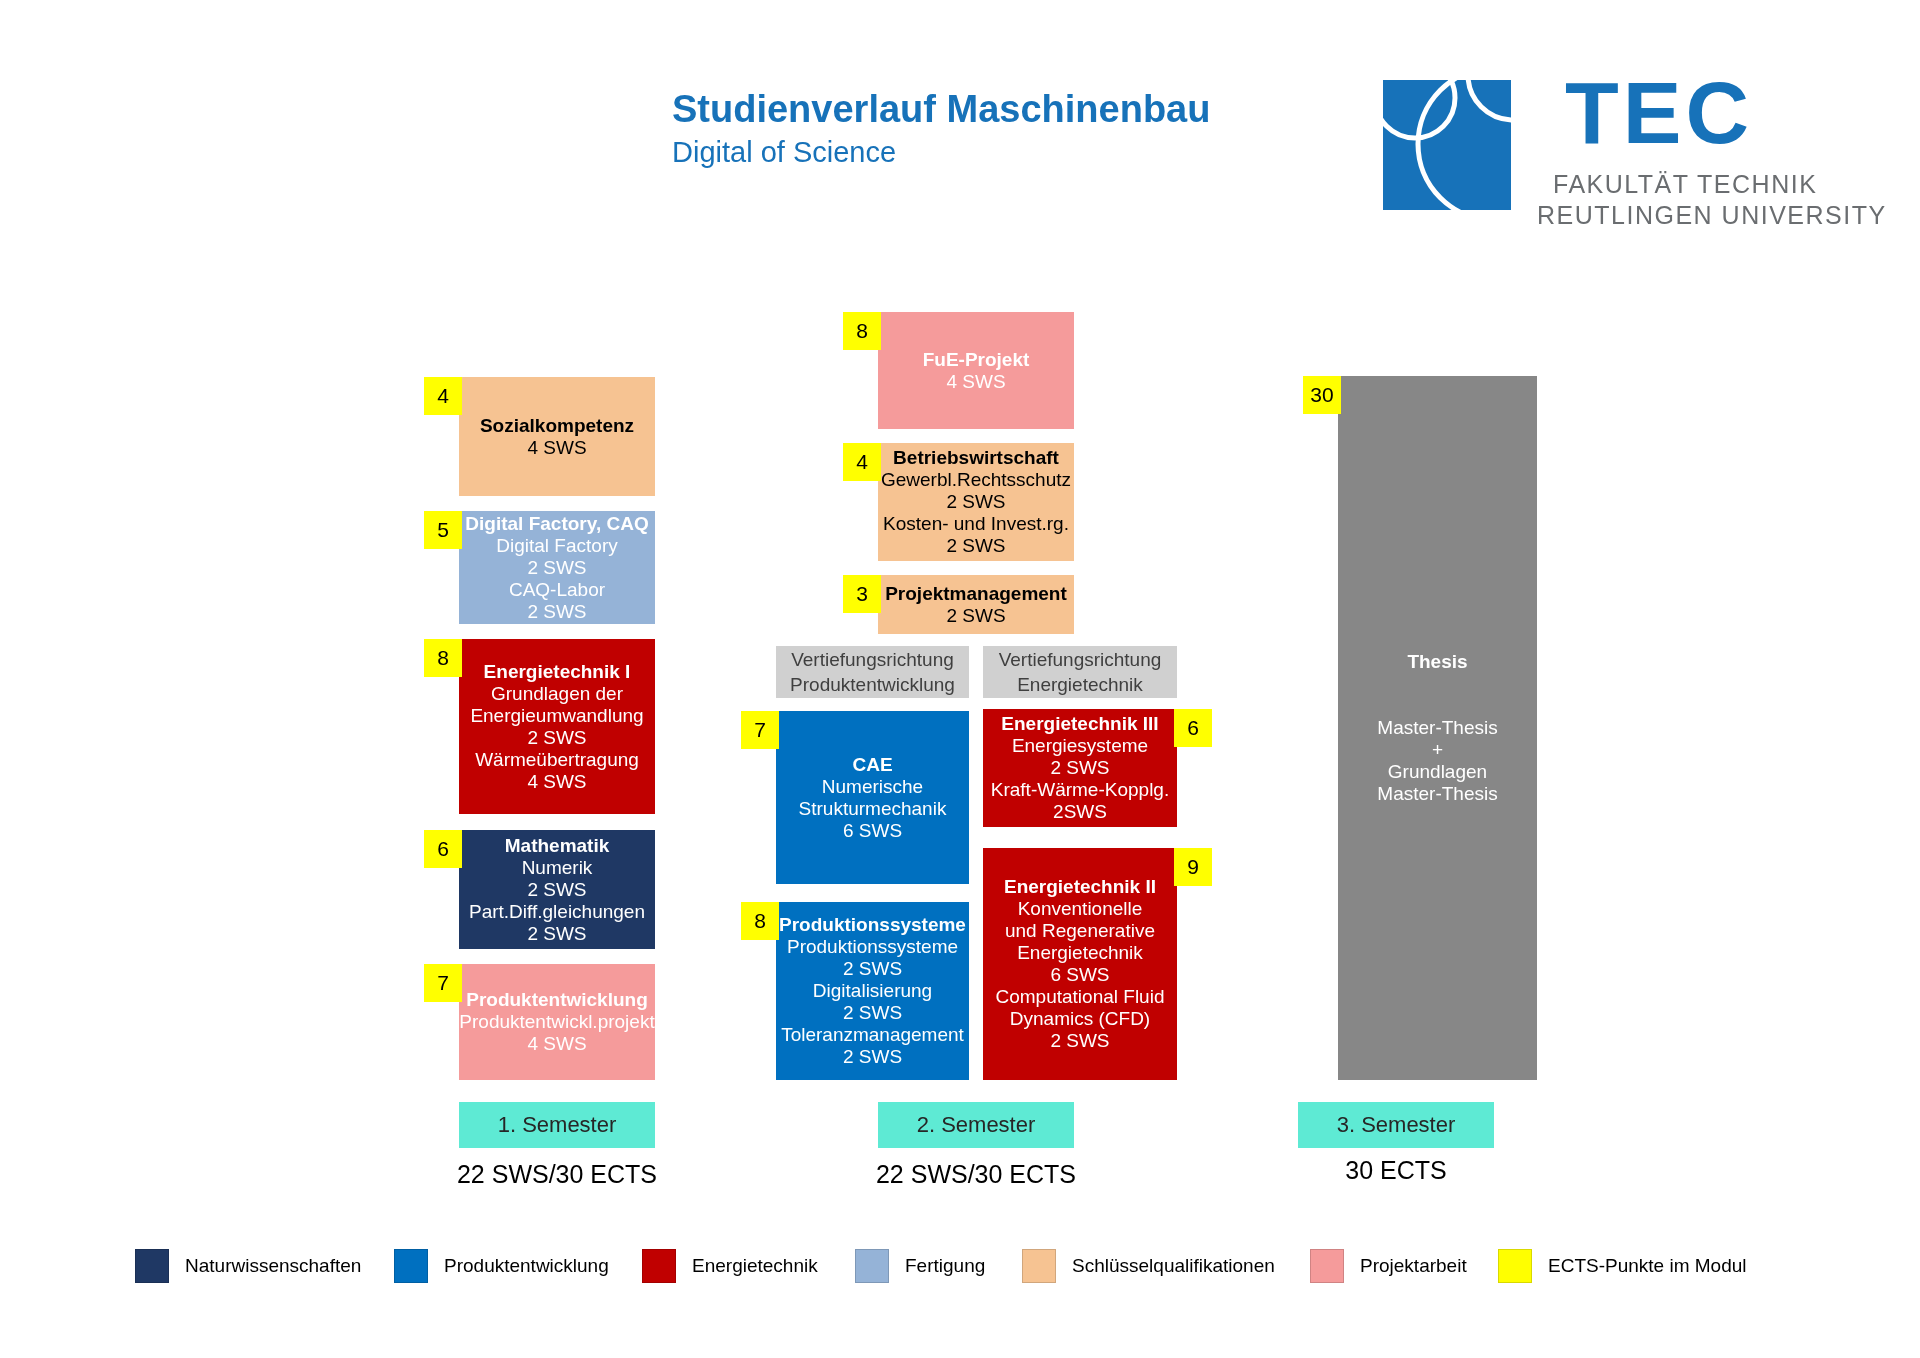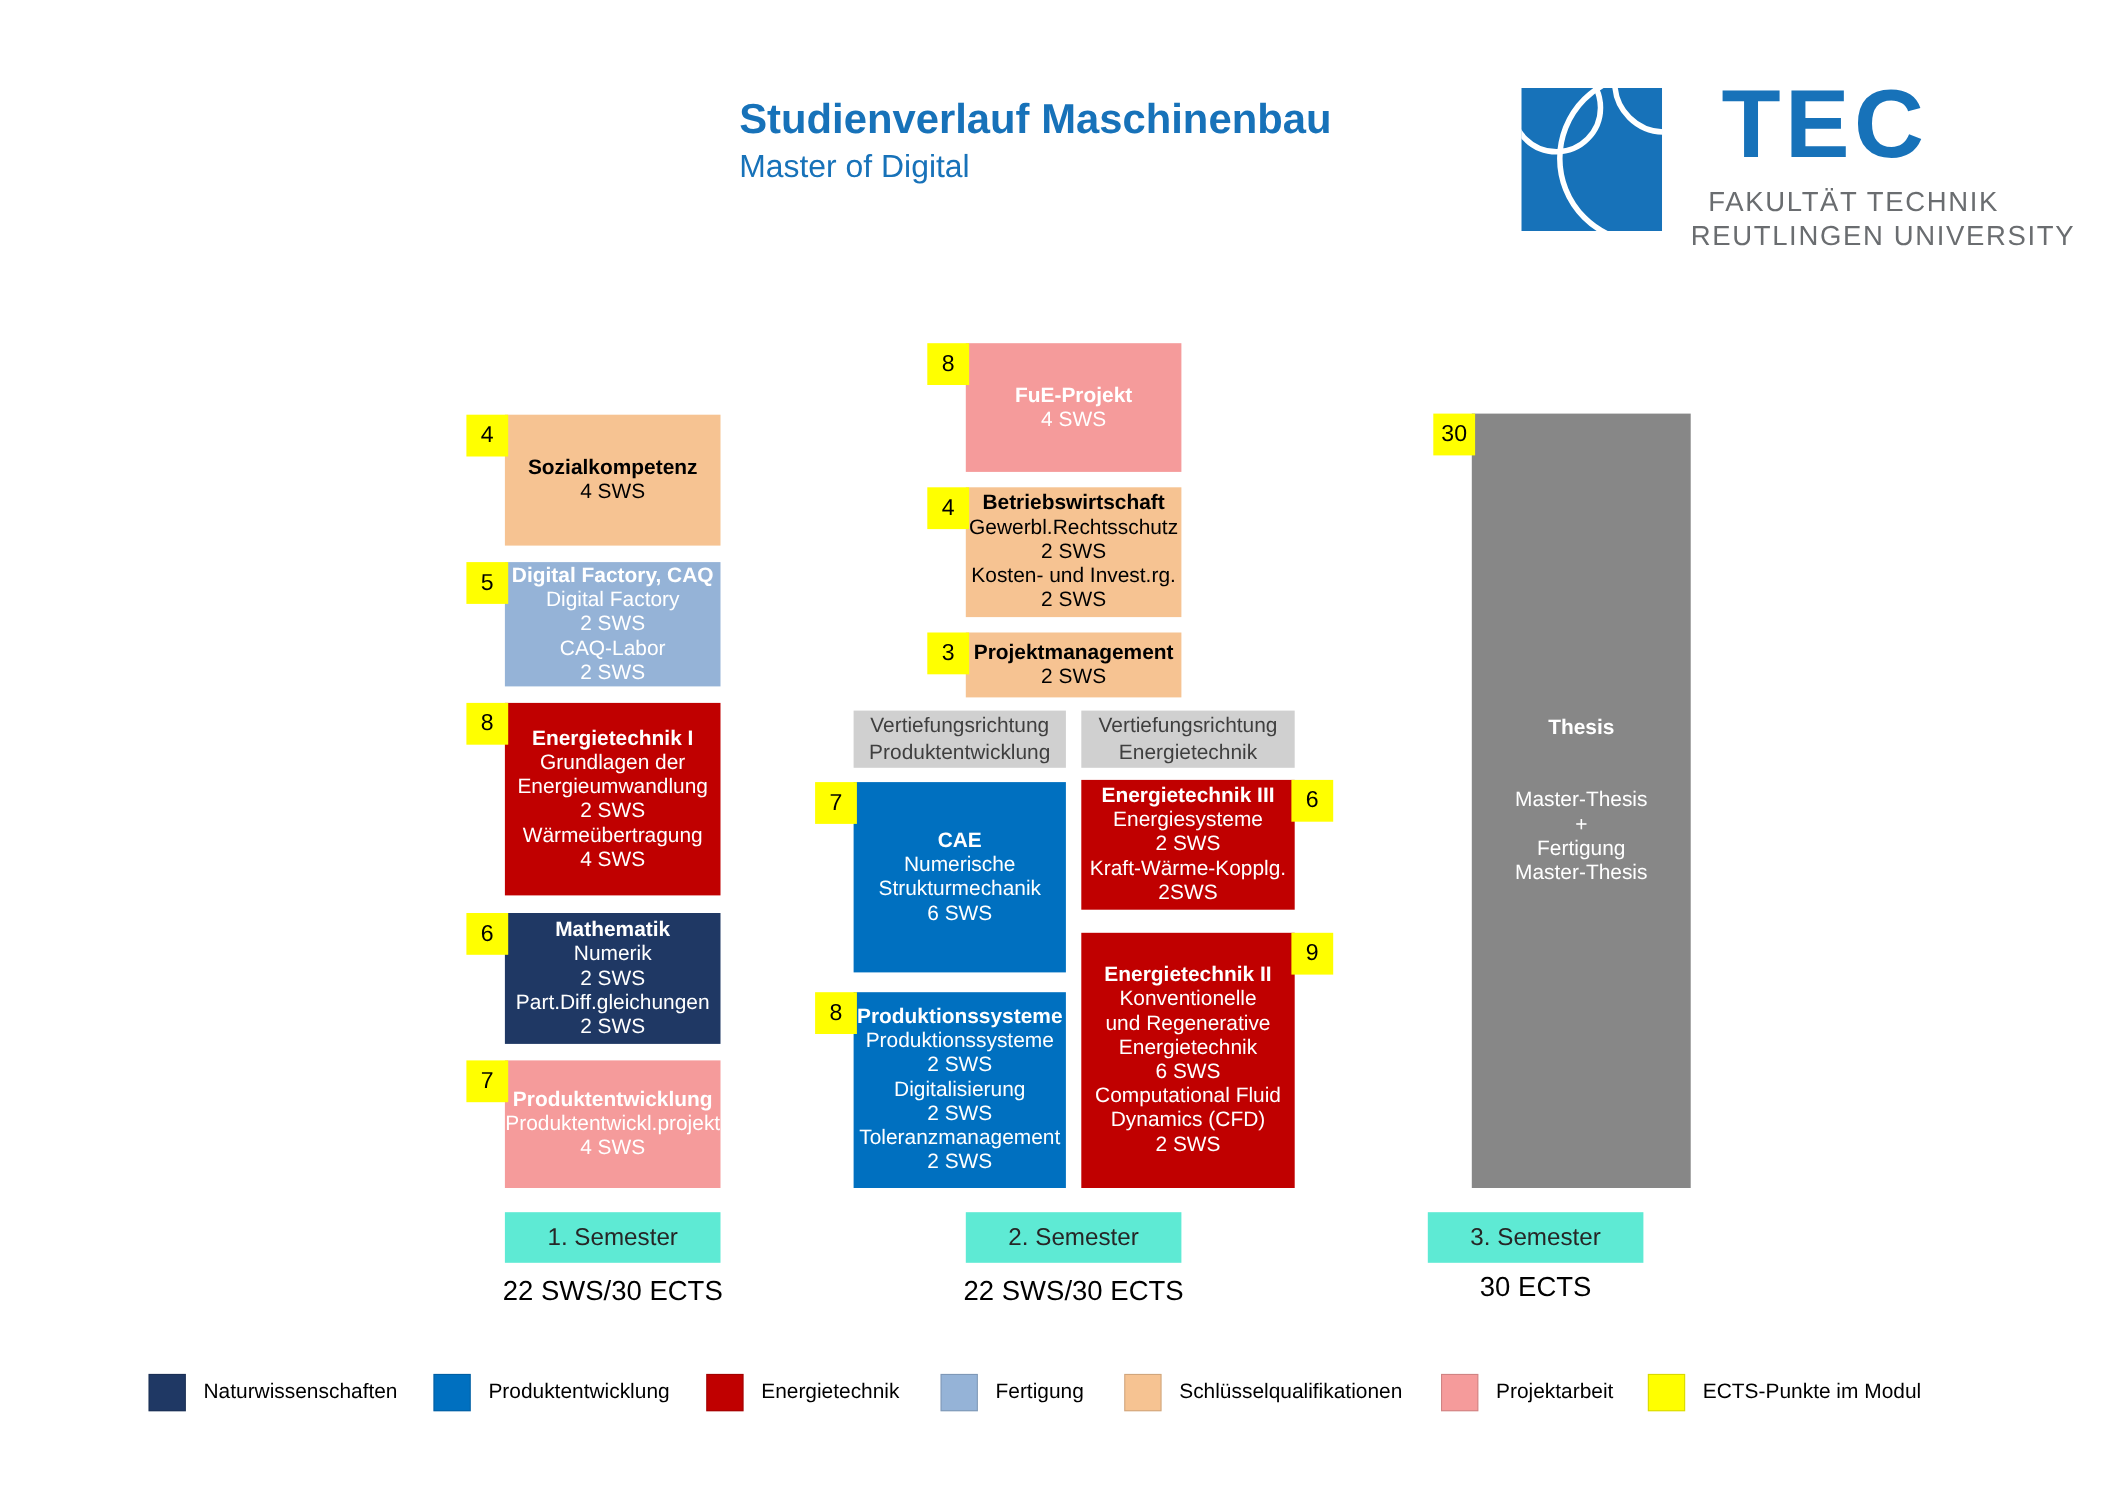--- a/index.html
+++ b/index.html
@@ -51,7 +51,7 @@
 <div class="canvas">
 
   <div class="page-title">Studienverlauf Maschinenbau</div>
-  <div class="page-subtitle">Master of Digital</div>
+  <div class="page-subtitle">Digital of Science</div>
 
   <div class="logo-square">
     <svg width="128" height="130" viewBox="0 0 128 130" xmlns="http://www.w3.org/2000/svg">

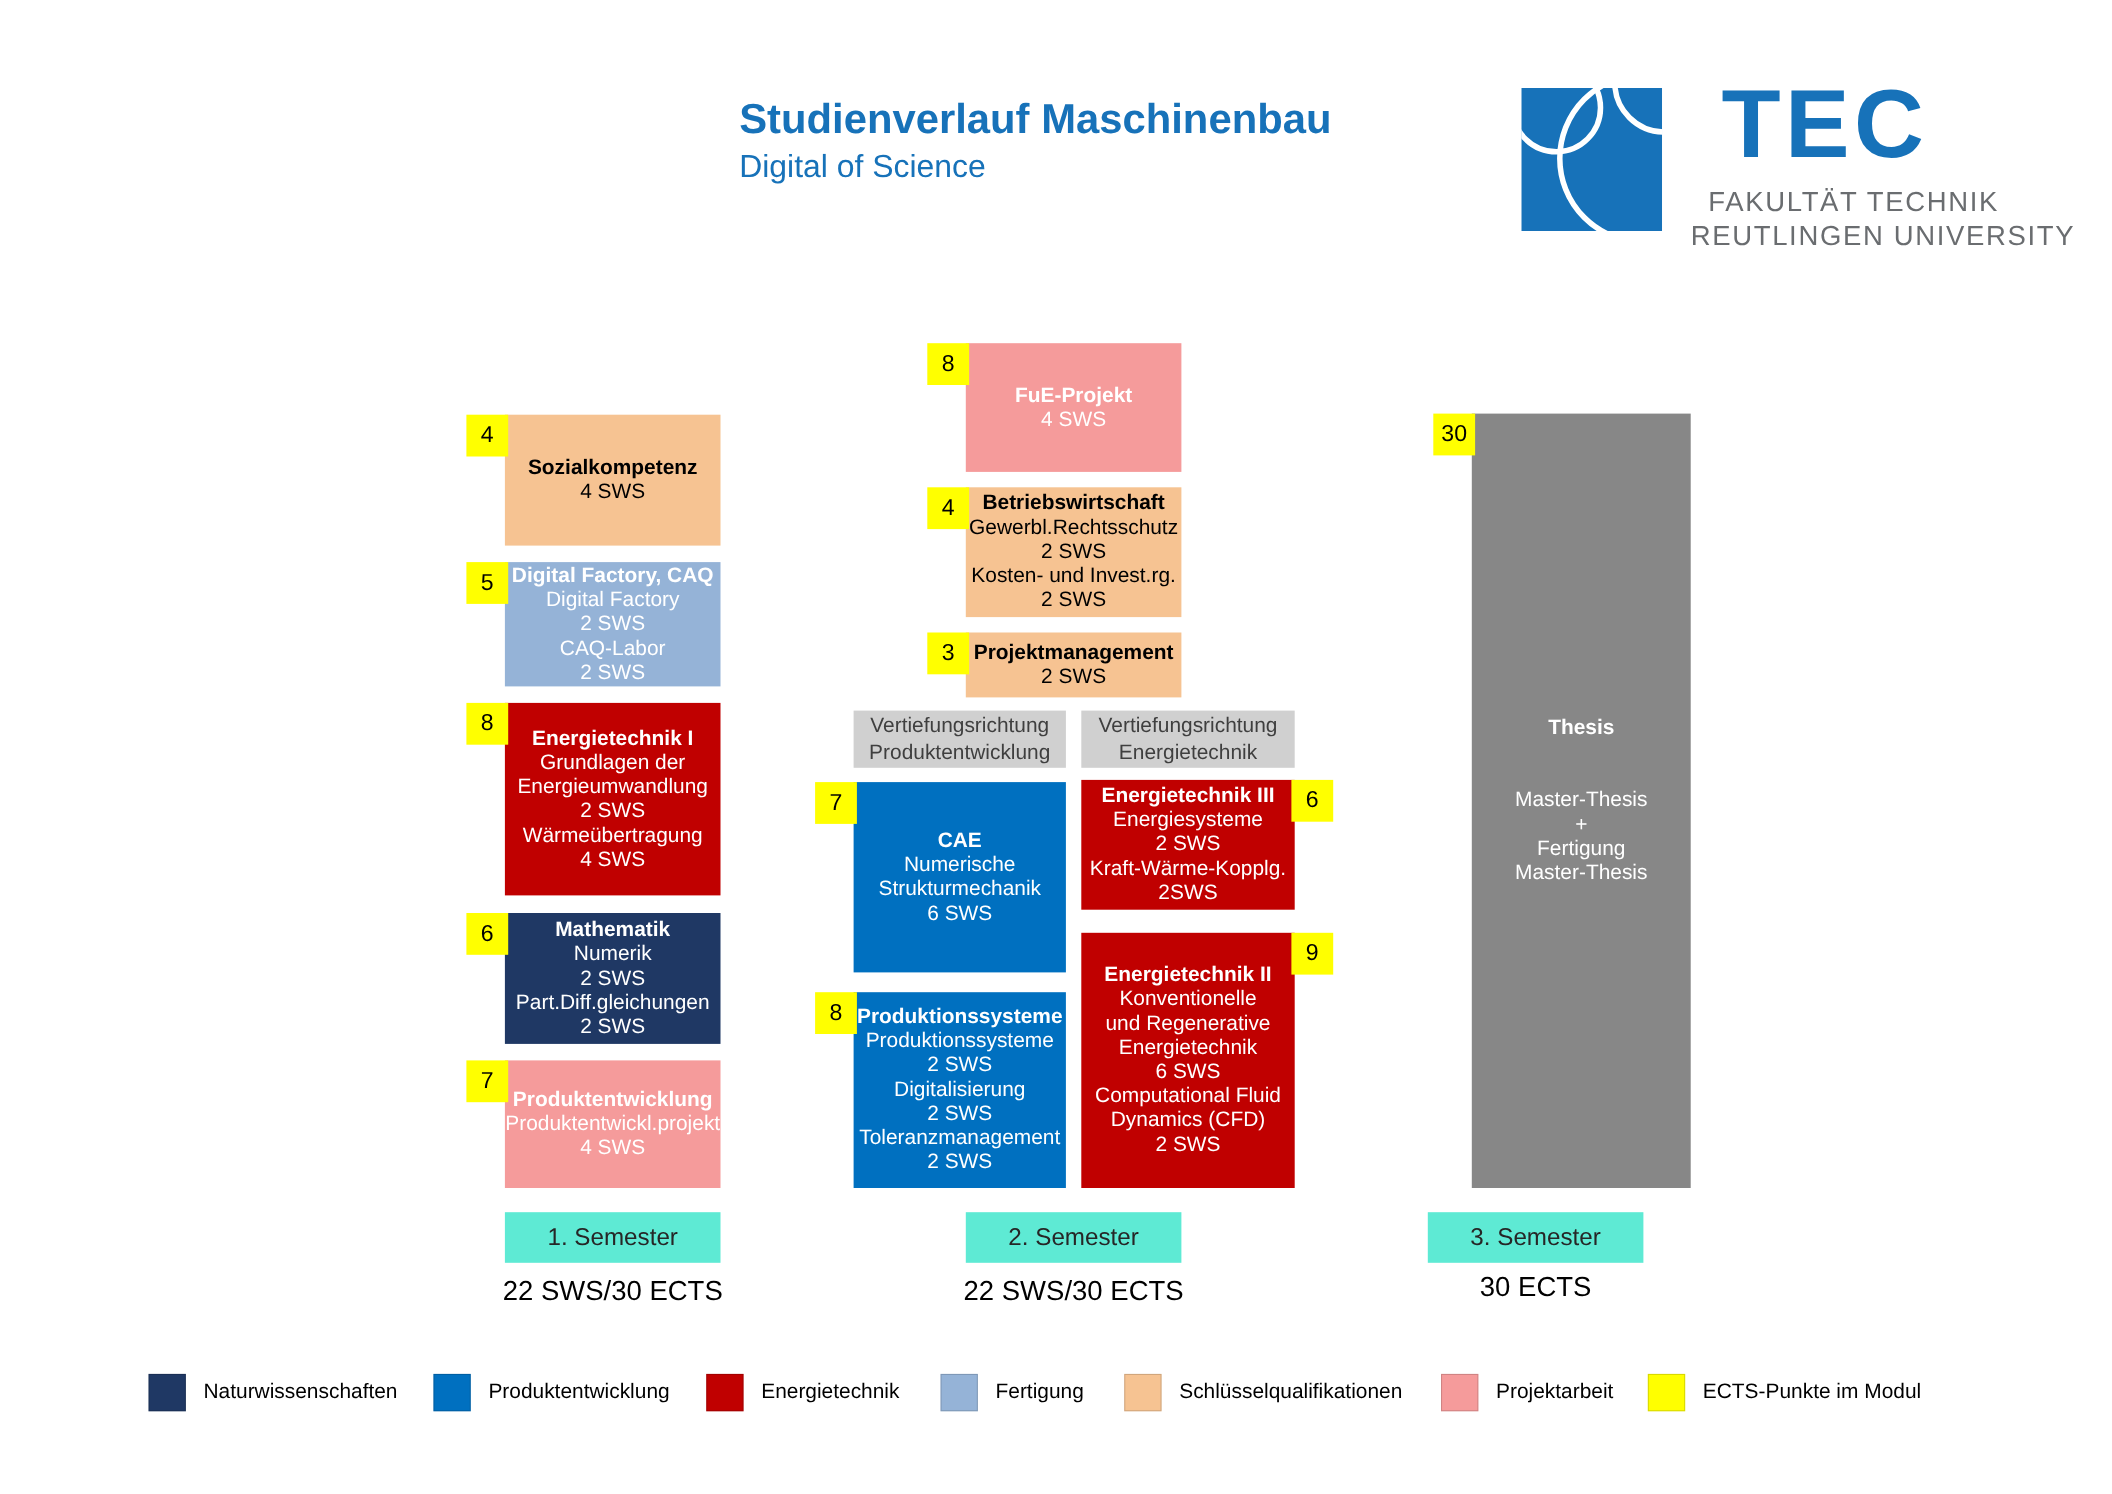--- a/index.html
+++ b/index.html
@@ -179,7 +179,7 @@
     <div class="mtitle">Thesis</div>
     <div class="mbody">Master-Thesis
 +
-Fertigung
+Grundlagen
 Master-Thesis</div>
   </div>
 

